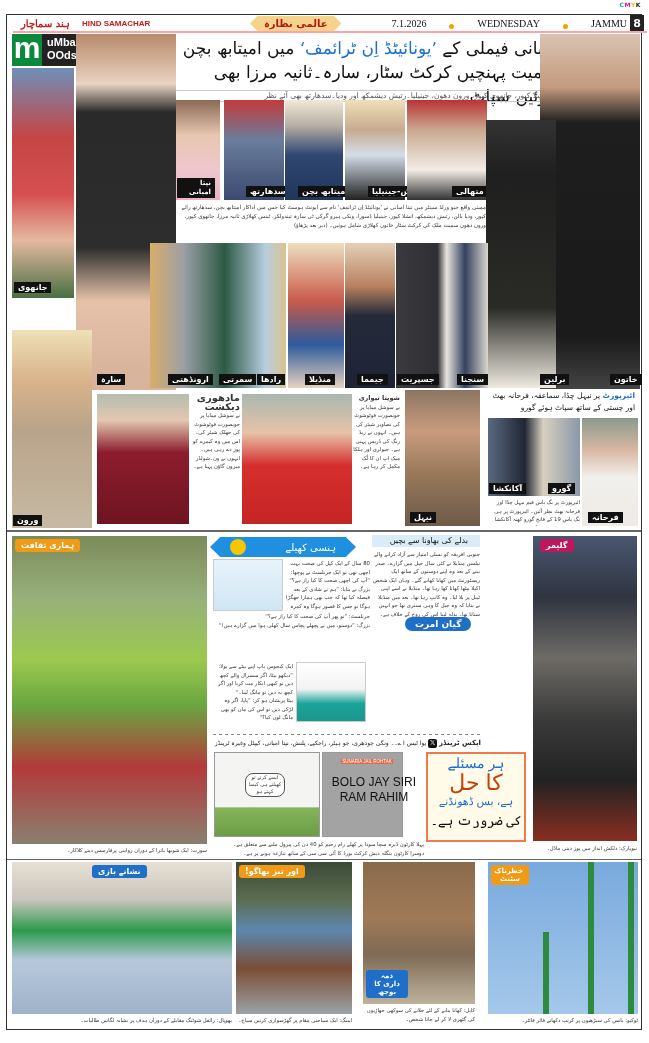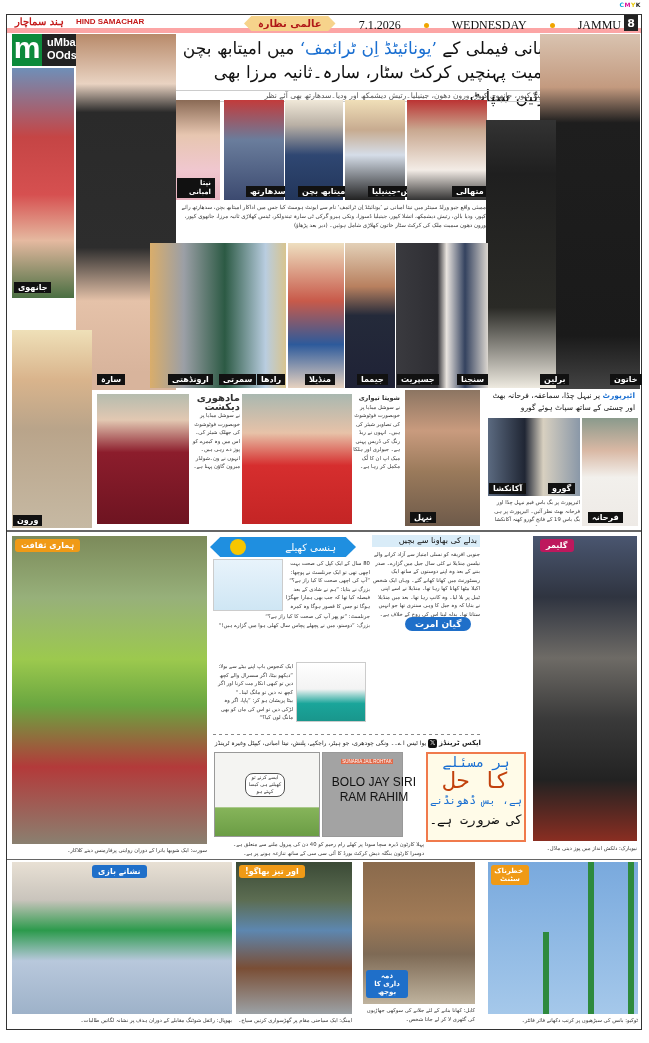--- a/index.html
+++ b/index.html
@@ -7,7 +7,7 @@
 .frame{position:absolute;left:6px;top:14px;width:636px;height:1016px;border:1px solid #333}
 .cmyk{position:absolute;right:8px;top:1px;font-size:6px;font-weight:bold;letter-spacing:0.5px}
 .cmyk span:nth-child(1){color:#0aa5d8}.cmyk span:nth-child(2){color:#d8109a}.cmyk span:nth-child(3){color:#e8c800}.cmyk span:nth-child(4){color:#222}
-.masthead{position:absolute;left:7px;top:15px;width:634px;height:18px;border-bottom:5px solid #fca5a5;display:flex;align-items:center}
+.masthead{position:absolute;left:13px;top:15px;width:634px;height:18px;border-bottom:2px solid #fca5a5;display:flex;align-items:center}
 .logo-urdu{color:#c41b1b;font-family:"DejaVu Serif",serif;font-size:10px;font-weight:bold;margin-left:8px;direction:rtl}
 .logo-en{color:#c41b1b;font-family:"Liberation Sans",sans-serif;font-size:8px;font-weight:bold;margin-left:12px}
 .section-tag{position:absolute;left:237px;top:1px;height:15px;padding:0 14px;background:#f6d38b;color:#b01818;font-size:10px;font-weight:bold;clip-path:polygon(8% 0,92% 0,100% 50%,92% 100%,8% 100%,0 50%);display:flex;align-items:center}

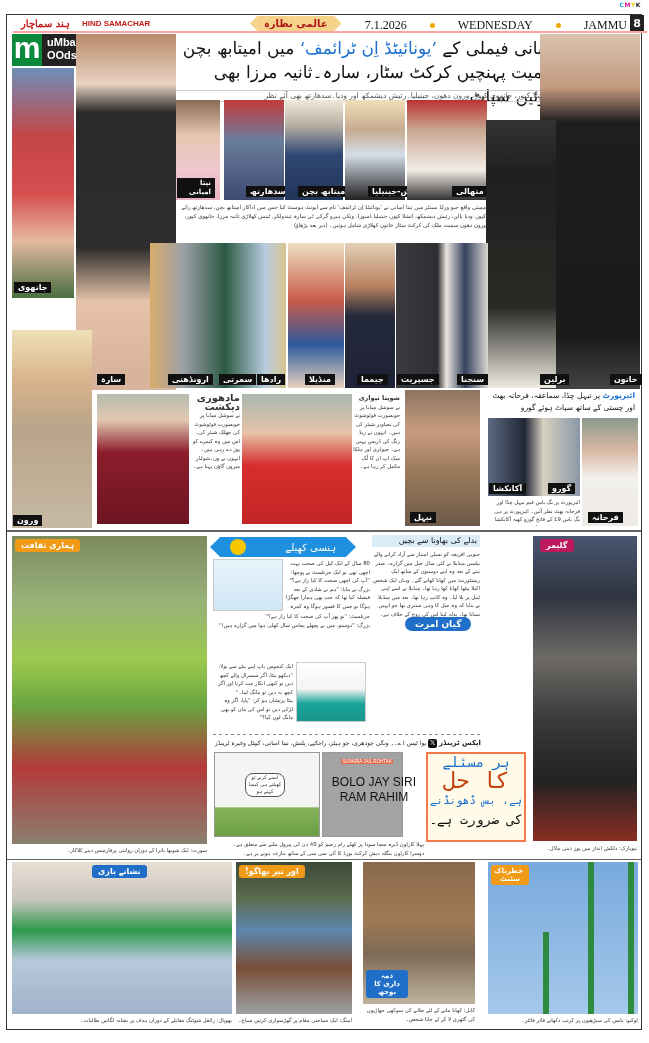--- a/index.html
+++ b/index.html
@@ -11,7 +11,7 @@
 .logo-urdu{color:#c41b1b;font-family:"DejaVu Serif",serif;font-size:10px;font-weight:bold;margin-left:8px;direction:rtl}
 .logo-en{color:#c41b1b;font-family:"Liberation Sans",sans-serif;font-size:8px;font-weight:bold;margin-left:12px}
 .section-tag{position:absolute;left:237px;top:1px;height:15px;padding:0 14px;background:#f6d38b;color:#b01818;font-size:10px;font-weight:bold;clip-path:polygon(8% 0,92% 0,100% 50%,92% 100%,8% 100%,0 50%);display:flex;align-items:center}
-.mast-right{position:absolute;right:20px;top:3px;font-family:"Liberation Serif",serif;font-size:12px;display:flex;gap:23px;align-items:center}
+.mast-right{position:absolute;right:20px;top:3px;font-family:"Liberation Serif",serif;font-size:10px;display:flex;gap:23px;align-items:flex-end}
 .dot{width:5px;height:5px;background:#f0a500;border-radius:50%;display:inline-block}
 .page-no{position:absolute;right:3px;top:0;width:14px;height:16px;background:#222;color:#fff;font-size:11px;font-weight:bold;display:flex;align-items:center;justify-content:center}
 .mm-logo{position:absolute;left:12px;top:34px;width:92px;height:32px;display:flex}

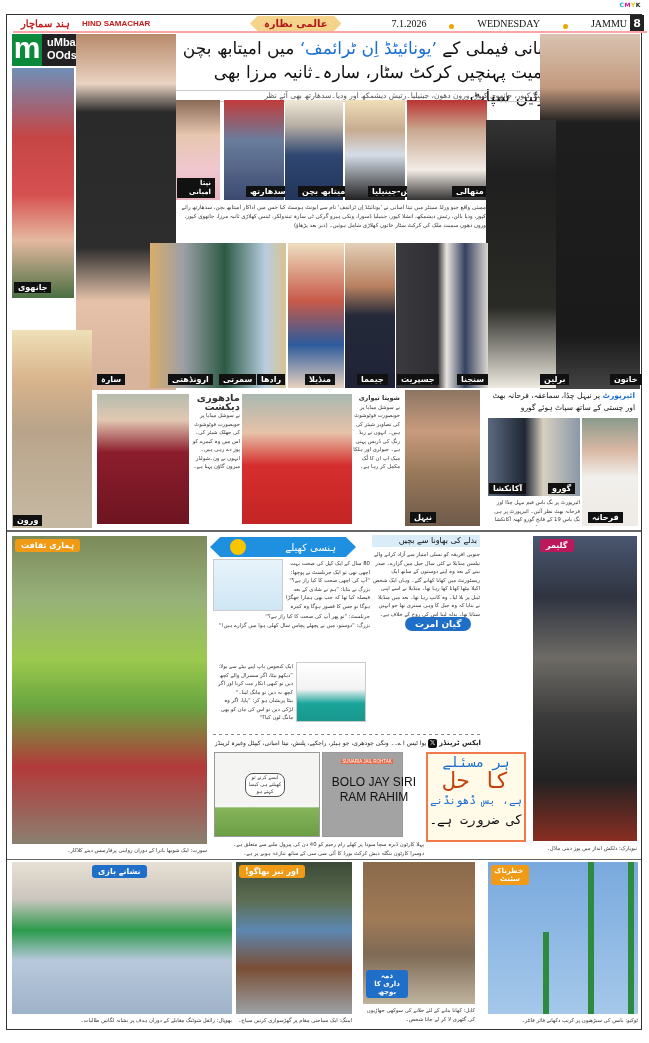--- a/index.html
+++ b/index.html
@@ -160,7 +160,7 @@
     <div>بیٹا پریشان ہو کر: ”پاپا، اگر وہ لڑکی دیں تو اس کی ماں کو بھی مانگ لوں کیا؟“</div>
   </div>
 
-<div class="story" style="left:372px;top:535px;width:108px;font-size:8px;line-height:12px;color:#111;background:#d9ecf8;padding:0 3px">بدلے کی بھاونا سے بچیں</div>
+<div class="story" style="left:372px;top:535px;width:108px;font-size:8px;line-height:12px;color:#111;background:#d9ecf8;padding:0 12px">بدلے کی بھاونا سے بچیں</div>
 <div class="col-text" style="left:372px;top:550px;width:108px;height:168px">جنوبی افریقہ کو نسلی امتیاز سے آزاد کرانے والے نیلسن منڈیلا نے کئی سال جیل میں گزارے۔ صدر بننے کے بعد وہ اپنے دوستوں کے ساتھ ایک ریسٹورنٹ میں کھانا کھانے گئے۔ وہاں ایک شخص اکیلا بیٹھا کھانا کھا رہا تھا۔ منڈیلا نے اسے اپنی ٹیبل پر بلا لیا۔ وہ کانپ رہا تھا۔ بعد میں منڈیلا نے بتایا کہ وہ جیل کا وہی سنتری تھا جو انہیں ستاتا تھا۔ بدلہ لینا اس کی روح کے خلاف ہے۔</div>
 <div class="tag-box" style="left:405px;top:617px;background:#1f6fc9;font-size:9px;border-radius:9px;padding:2px 10px">گیان امرت</div>
 

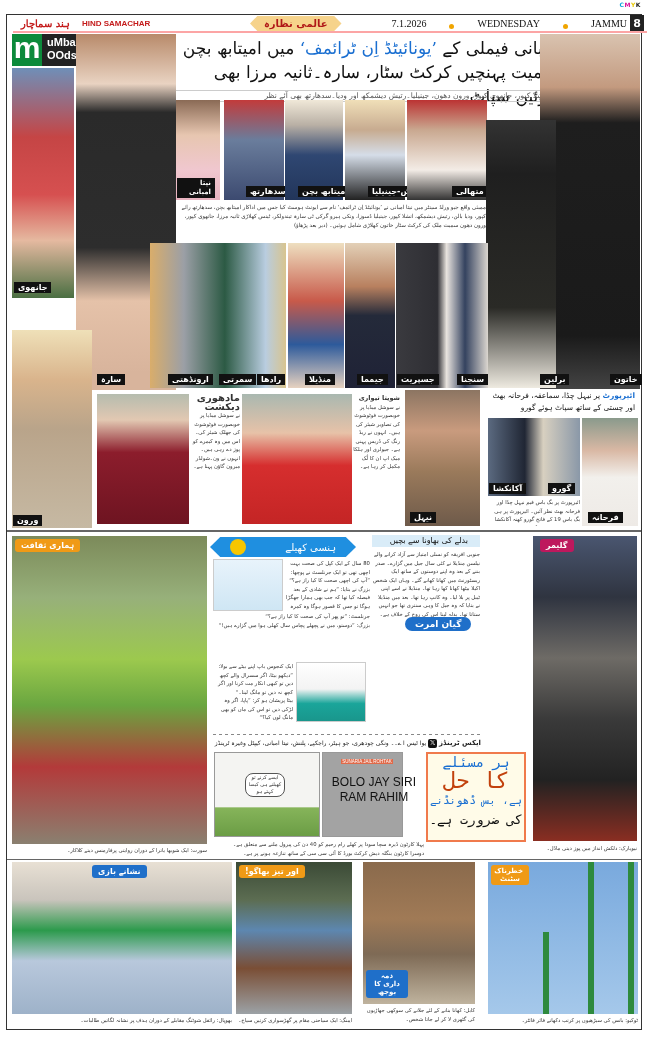--- a/index.html
+++ b/index.html
@@ -28,7 +28,7 @@
 .col-text{position:absolute;direction:rtl;text-align:right;font-size:5.3px;line-height:8.5px;color:#333;overflow:hidden}
 .joke-banner{position:absolute;left:210px;top:537px;width:146px;height:20px;background:#1f8fe0;clip-path:polygon(7% 0,93% 0,100% 50%,93% 100%,7% 100%,0 50%);color:#fff;display:flex;align-items:center;justify-content:space-around;font-size:10px;font-weight:normal}
 .smiley{width:16px;height:16px;border-radius:50%;background:#f7c600;position:relative}
-.quote-box{position:absolute;left:426px;top:752px;width:100px;height:90px;border:2px solid #f07a4c;background:#fffbe8;direction:rtl;text-align:center;font-family:Liberation Mono, monospace;line-height:19px}
+.quote-box{position:absolute;left:426px;top:752px;width:100px;height:90px;border:2px solid #f07a4c;background:#fffbe8;direction:rtl;text-align:center;font-family:Liberation Sans, sans-serif;line-height:19px}
 .cartoon{position:absolute;border:1px solid #999}
 </style>
 </head>

